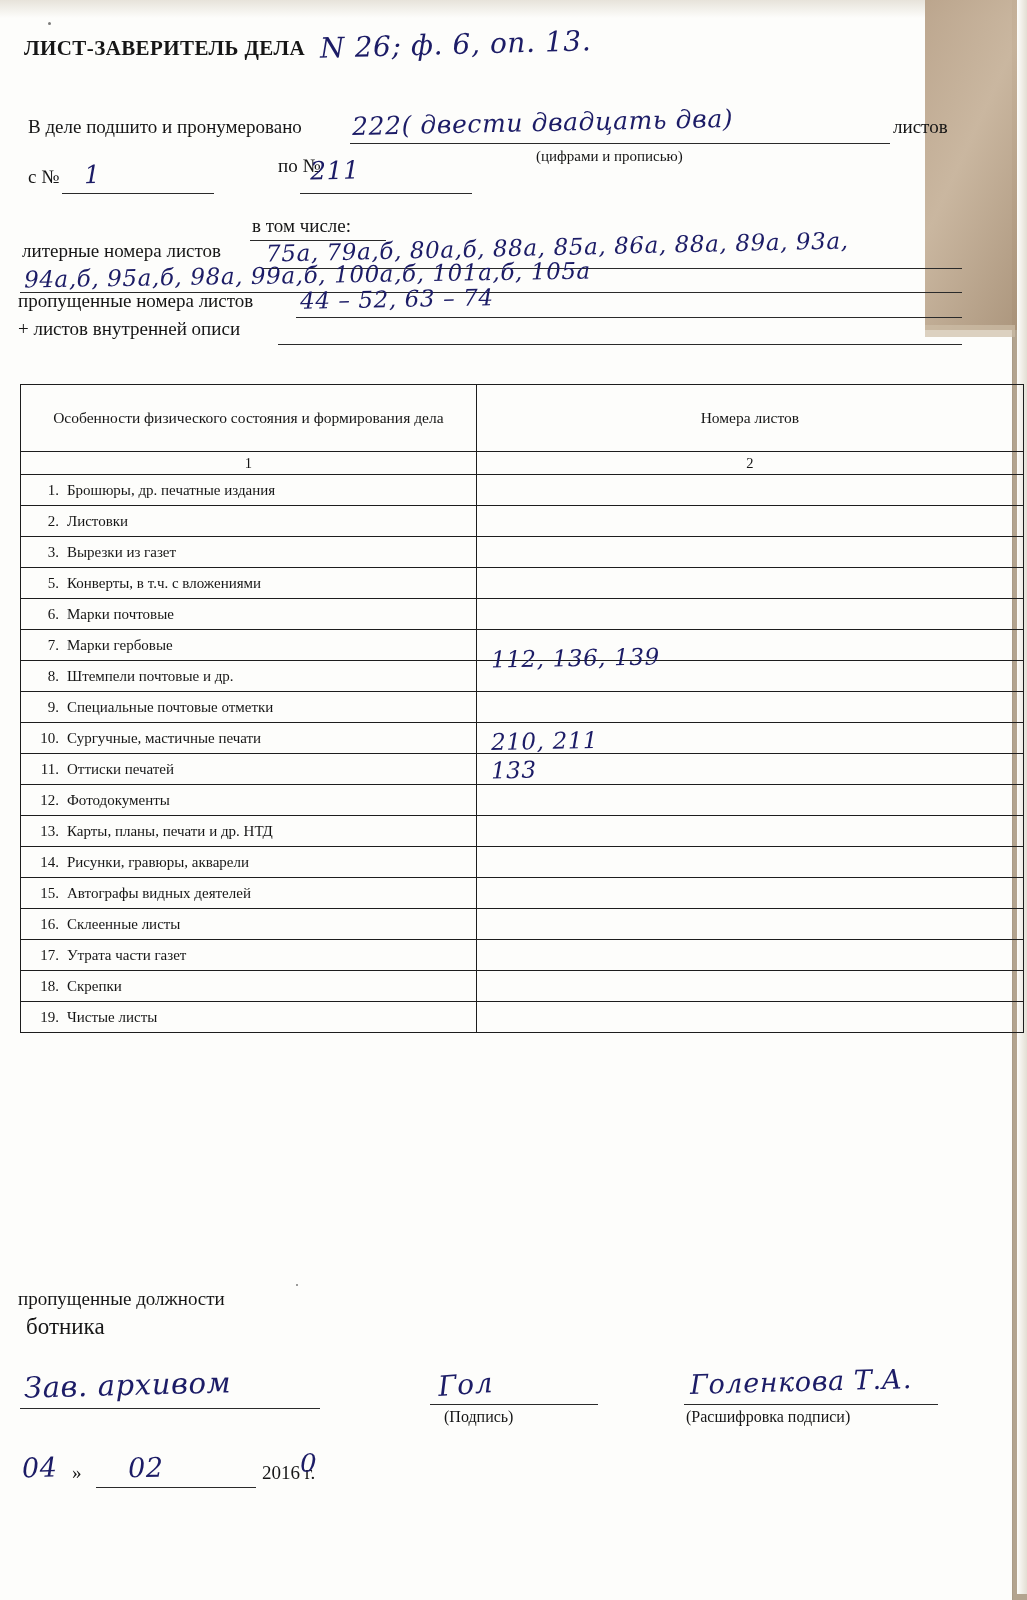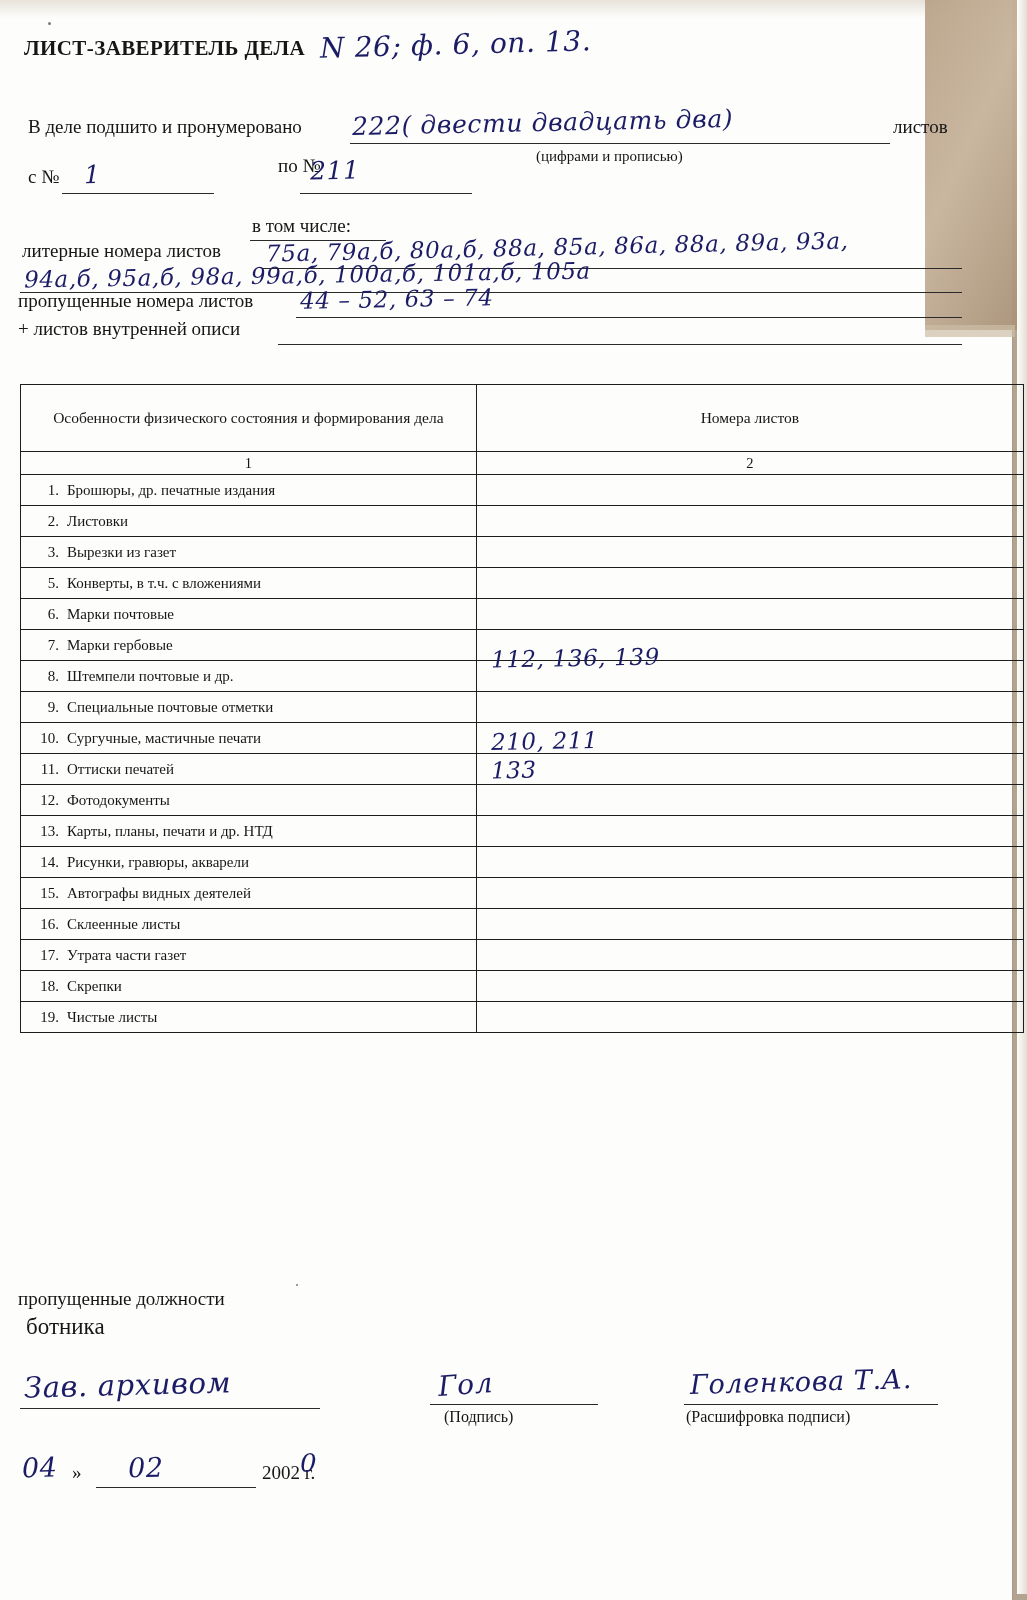--- a/index.html
+++ b/index.html
@@ -548,7 +548,7 @@
   <div class="date-q">»</div>
   <div class="hand hw-month">02</div>
   <div class="rule-month"></div>
-  <div class="year"><span>2002</span> <span>г.</span></div>
+  <div class="year"><span>2016</span> <span>г.</span></div>
   <div class="hand hw-year-mark">0</div>
 </div>
 

